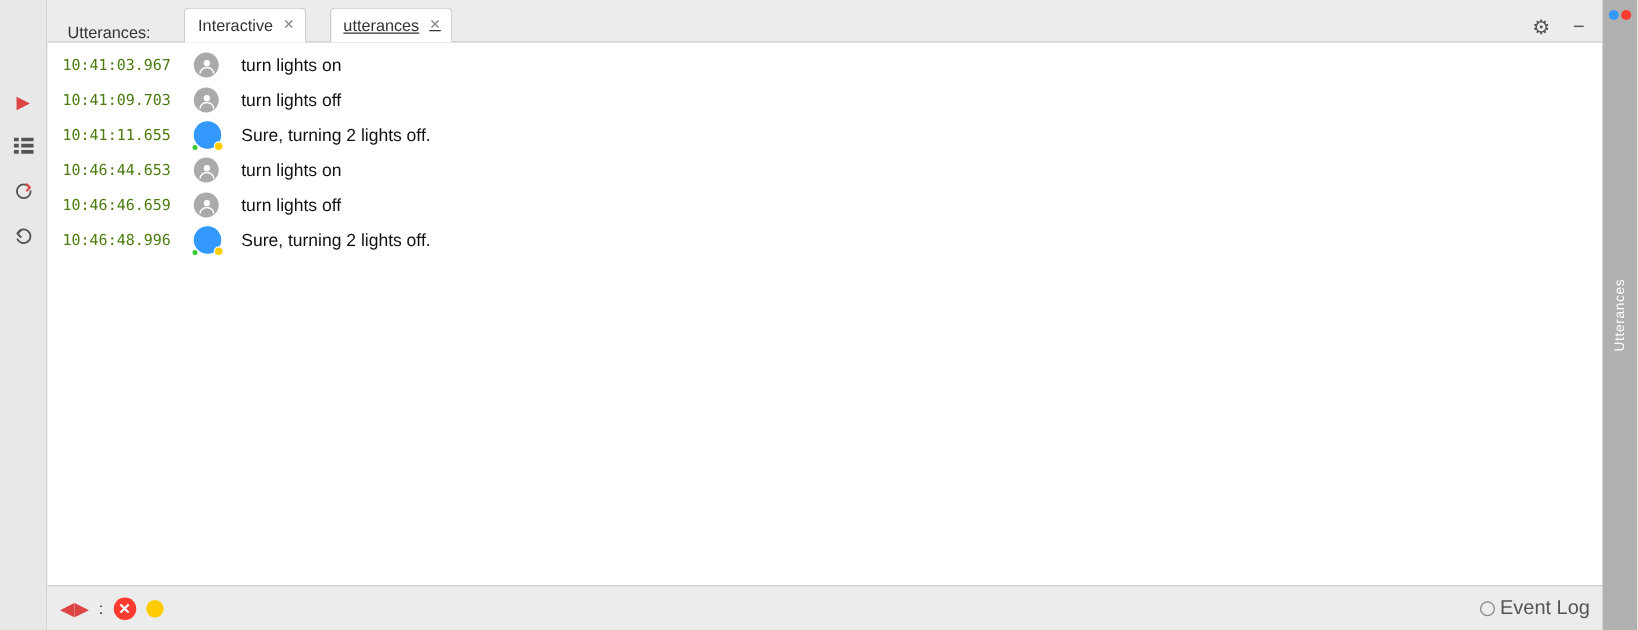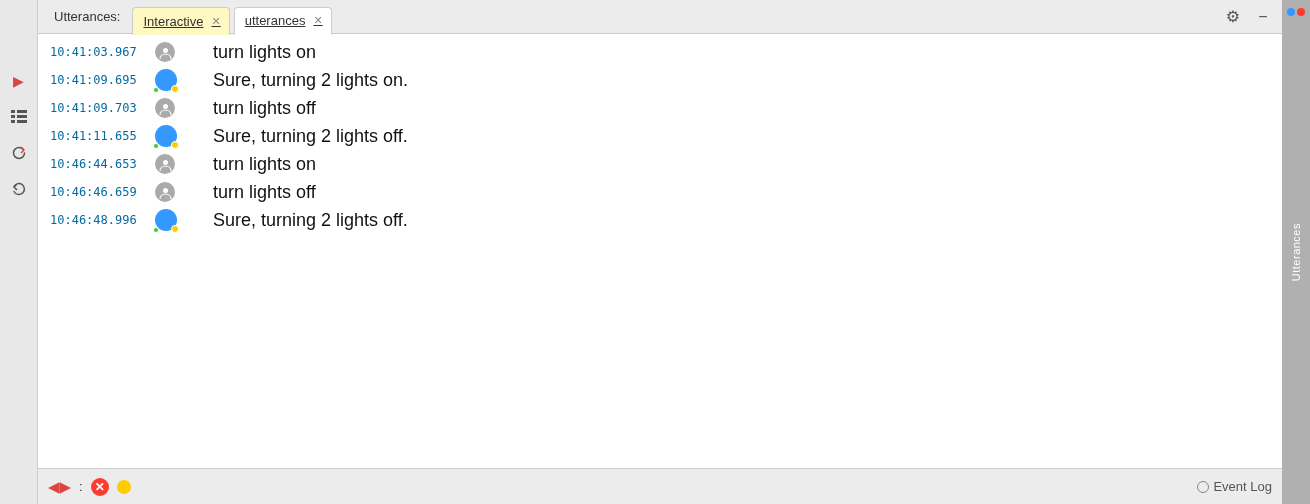--- a/index.html
+++ b/index.html
@@ -47,12 +47,12 @@
     
     .tab-bar {
       display: flex;
-      align-items: center;
+      align-items: flex-end;
       background: #ececec;
       border-bottom: 1px solid #ccc;
       height: 34px;
       padding-left: 8px;
-      gap: 0;
+      gap: 15px;
     }
     .tab-bar-label {
       font-size: 13px;

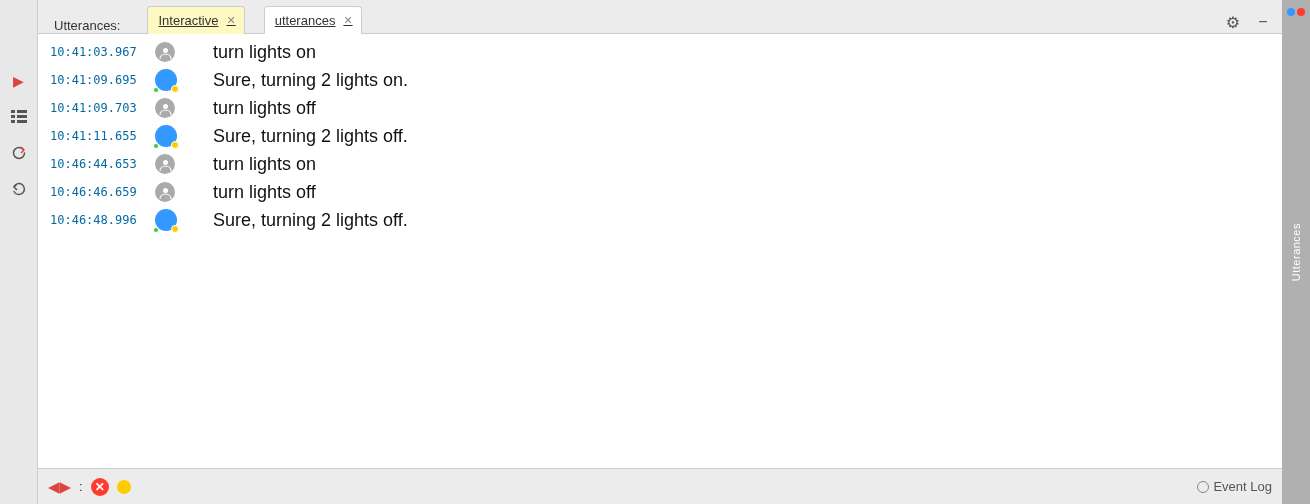--- a/index.html
+++ b/index.html
@@ -63,7 +63,7 @@
     .tab {
       display: flex;
       align-items: center;
-      background: #fef9c3;
+      background: #ffffff;
       border: 1px solid #ccc;
       border-bottom: none;
       border-radius: 4px 4px 0 0;
@@ -77,7 +77,6 @@
       gap: 6px;
       position: relative;
       top: 1px;
-      text-decoration: underline;
     }
     .tab.active {
       background: #fff;

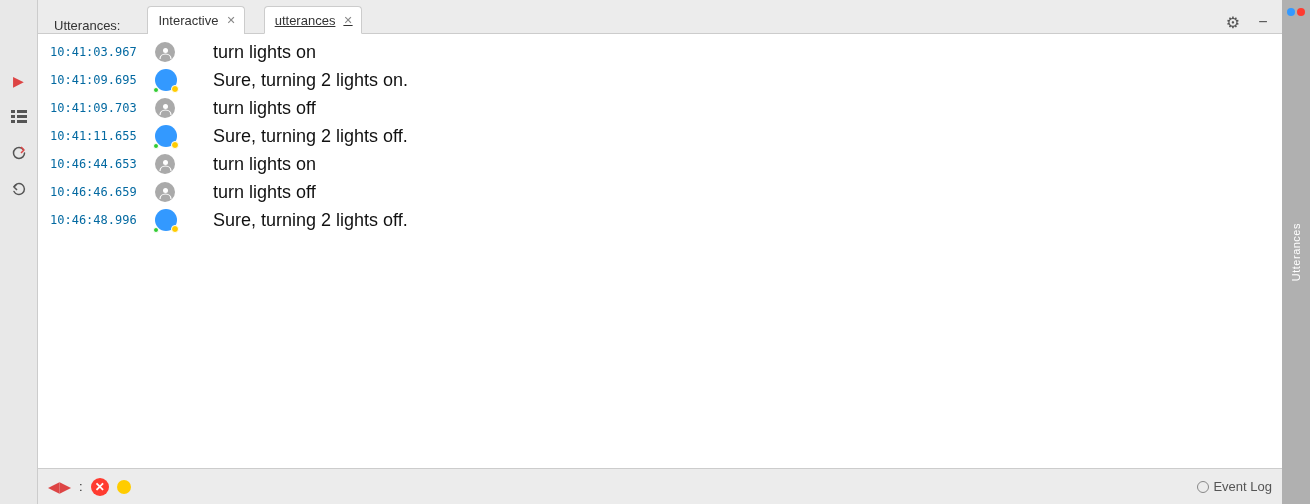--- a/index.html
+++ b/index.html
@@ -134,7 +134,7 @@
     }
     .timestamp {
       font-size: 12px;
-      color: #0369a1;
+      color: #4d7c0f;
       min-width: 95px;
       font-family: "SF Mono", "Menlo", monospace;
     }

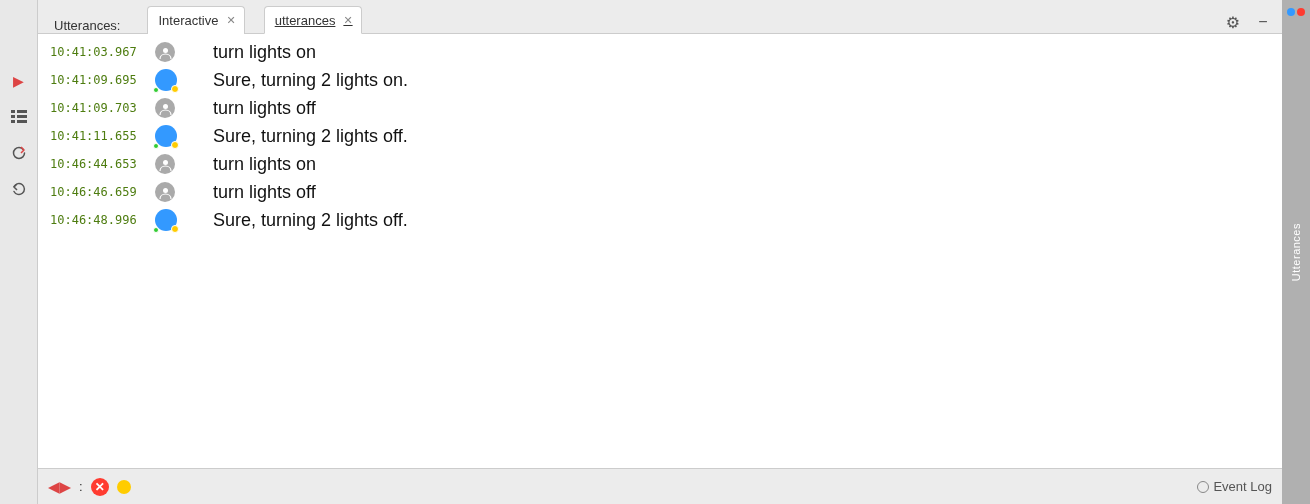--- a/index.html
+++ b/index.html
@@ -201,10 +201,9 @@
       font-weight: bold;
     }
     .utterance-text {
-      font-size: 18px;
+      font-size: 14px;
       color: #111;
       flex: 1;
-      margin-left: 20px;
     }
     .utterance-text.error-text {
       color: #222;

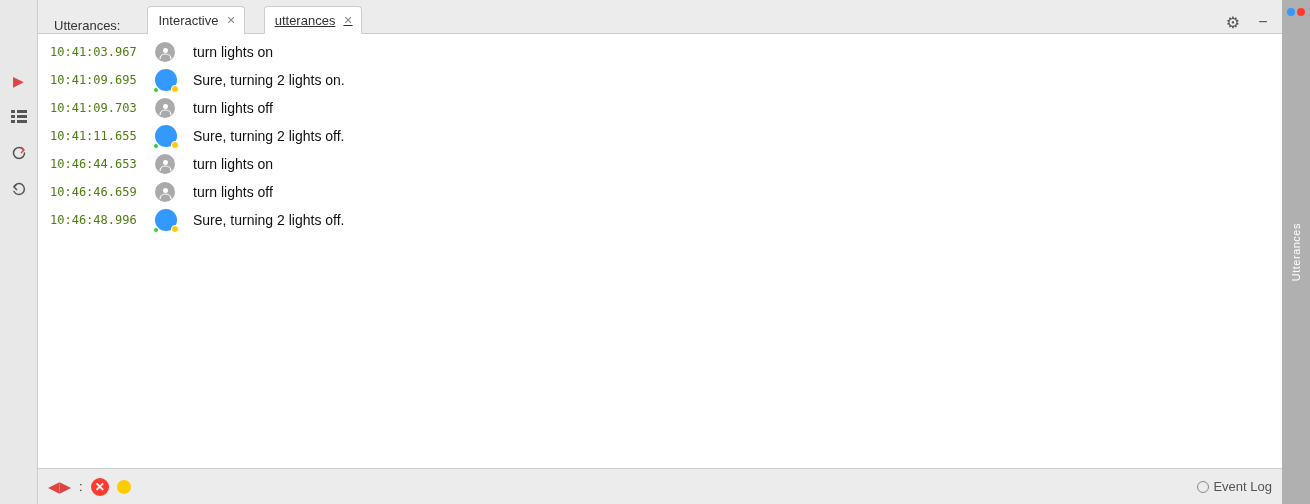--- a/index.html
+++ b/index.html
@@ -374,16 +374,6 @@
       <span class="utterance-text">turn lights on</span>
     </div>
 
-    <div class="utterance-row">
-      <span class="timestamp">10:41:09.695</span>
-      <div class="avatar-container">
-        <div class="avatar-bot">
-          <div class="dot-yellow"></div>
-          <div class="dot-green"></div>
-        </div>
-      </div>
-      <span class="utterance-text">Sure, turning 2 lights on.</span>
-    </div>
 
     <div class="utterance-row">
       <span class="timestamp">10:41:09.703</span>

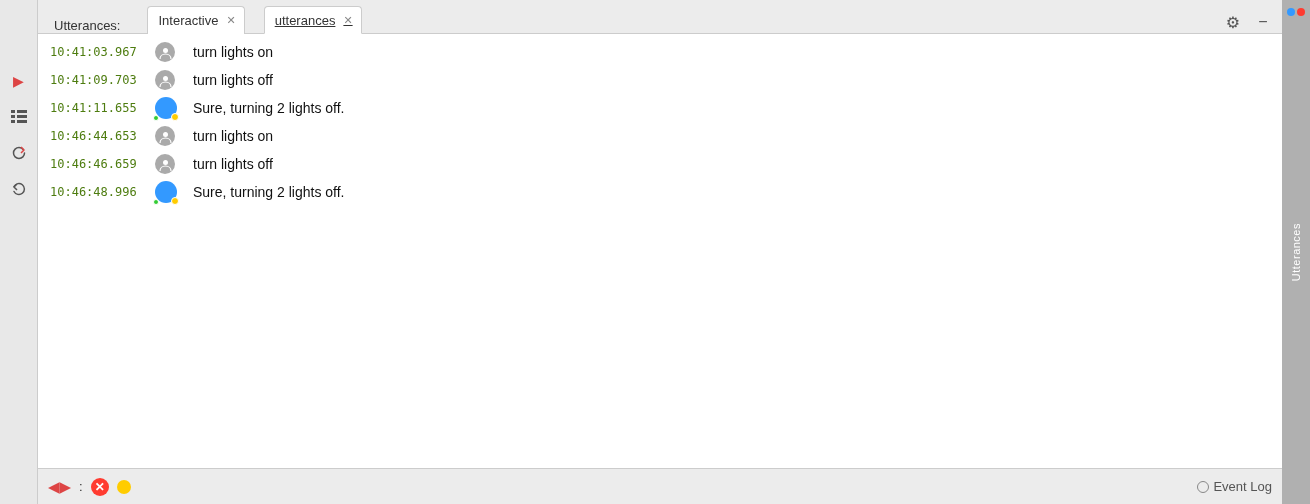--- a/index.html
+++ b/index.html
@@ -252,7 +252,7 @@
       display: flex;
       align-items: center;
       gap: 4px;
-      font-size: 13px;
+      font-size: 16px;
       color: #555;
     }
     .radio-circle {

